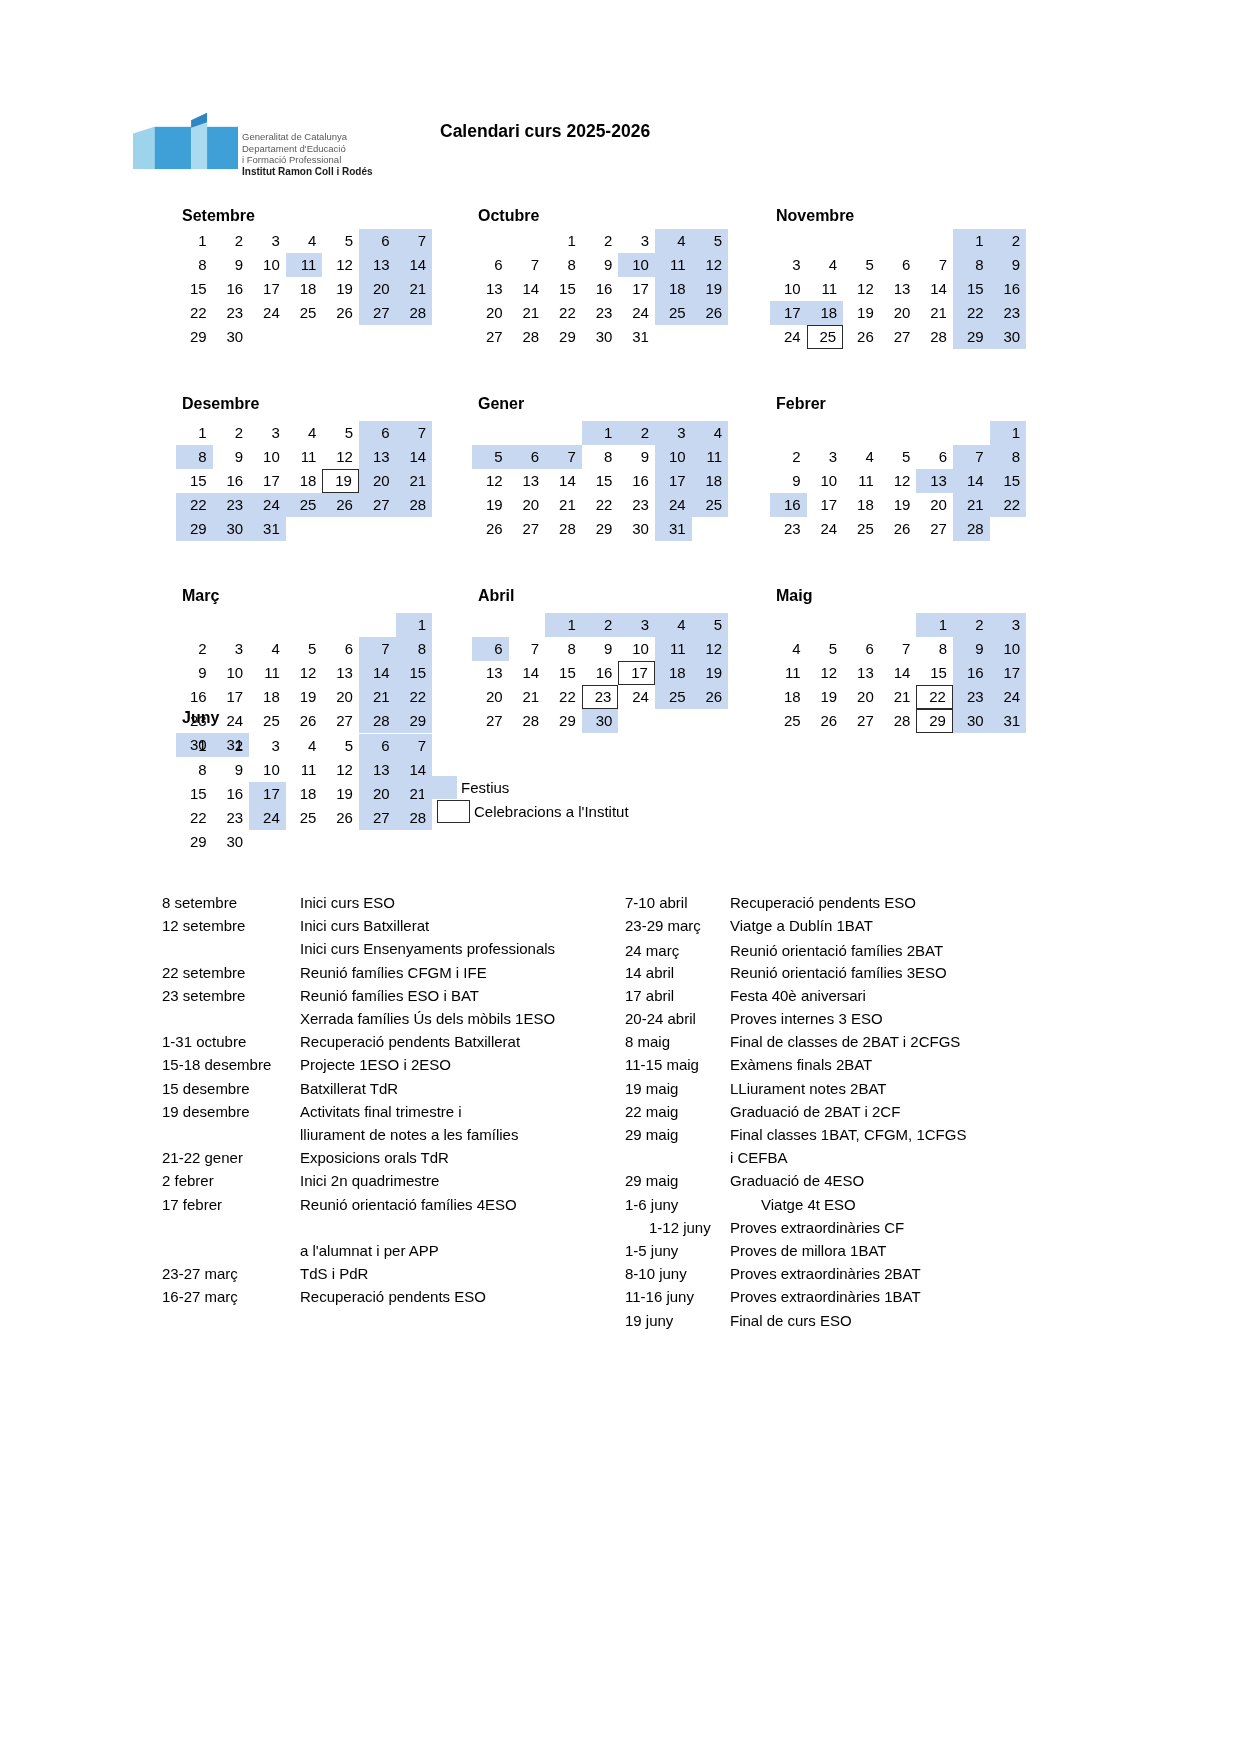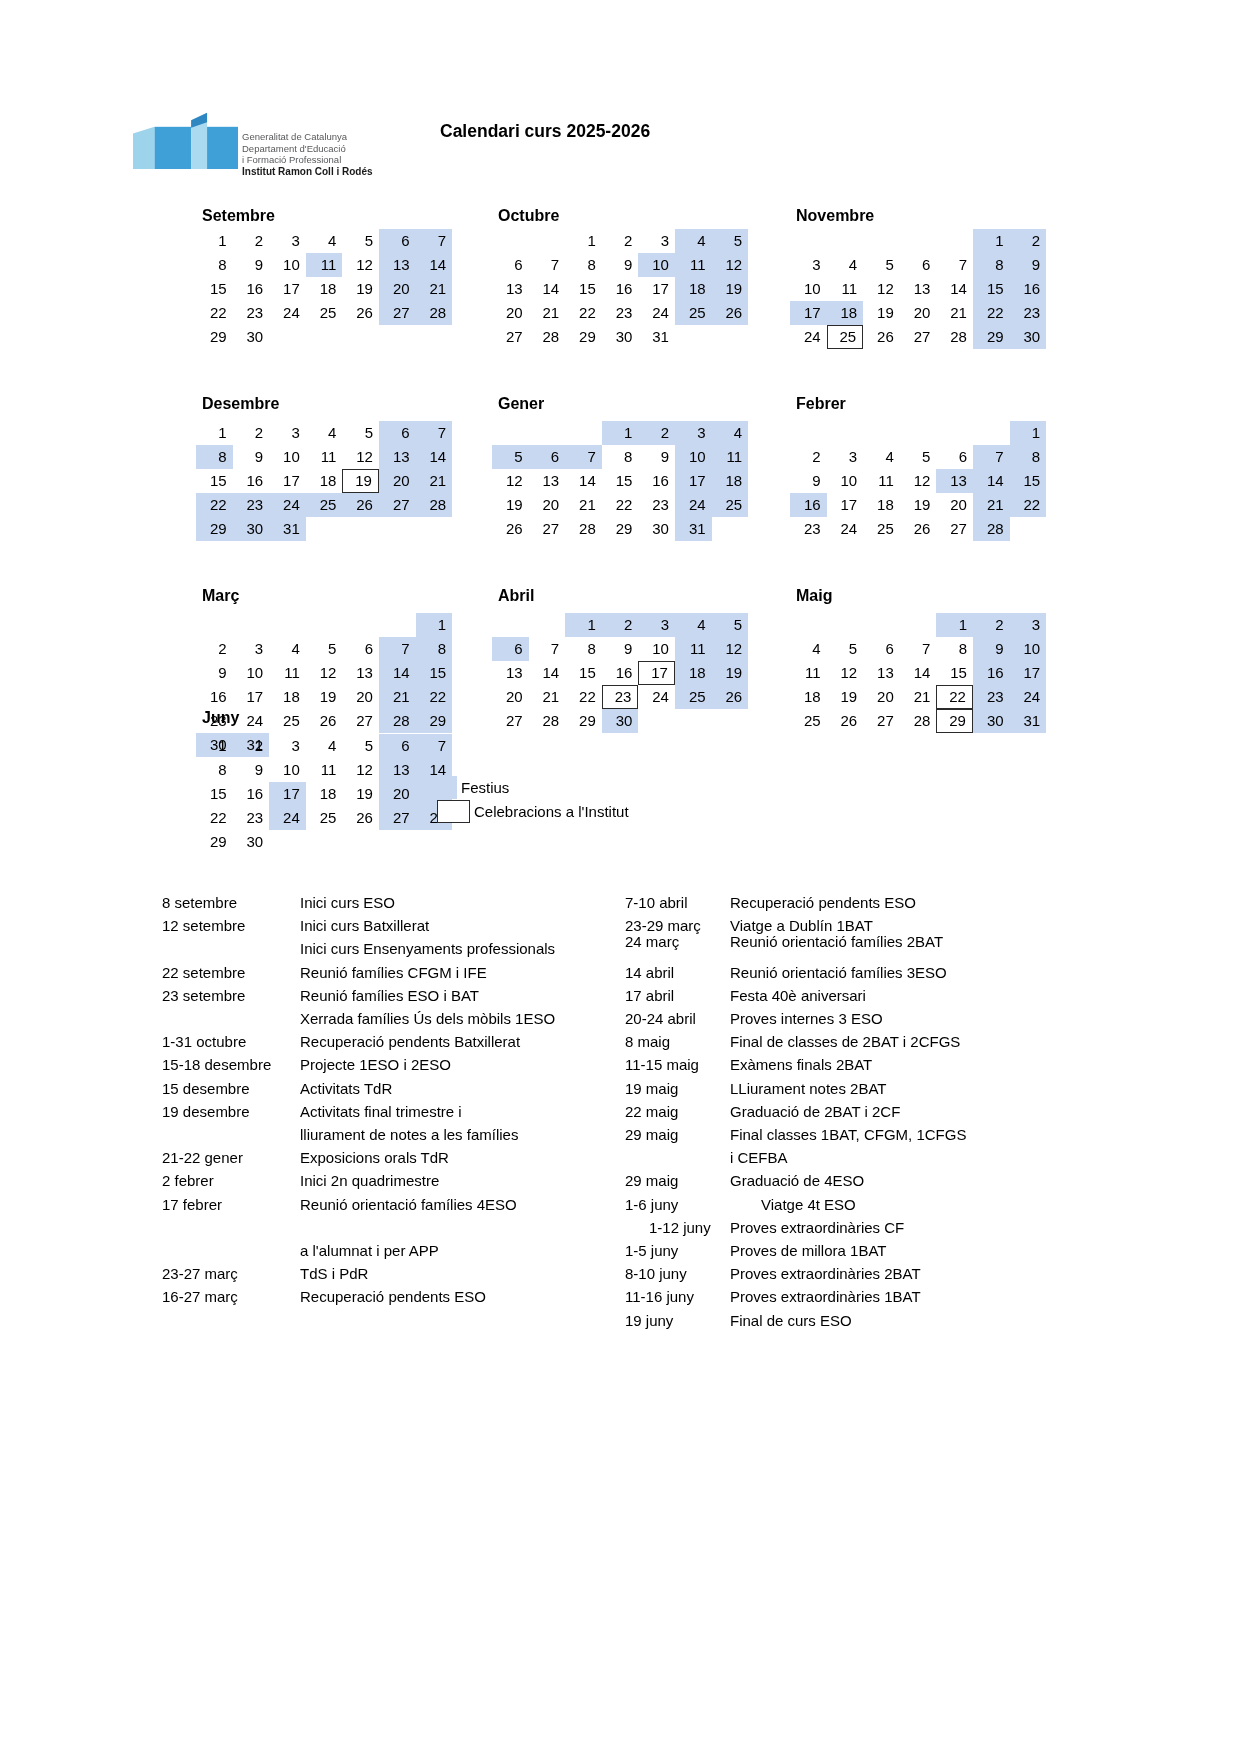--- a/index.html
+++ b/index.html
@@ -52,7 +52,7 @@
   <div class="abs page-title" style="left:440px;top:121px;">Calendari curs 2025-2026</div>
 </div>
 
-<div class="abs" id="months-host" style="left:0;top:0;width:1010px;height:880px;margin-left:20px;">
+<div class="abs" id="months-host" style="left:0;top:0;width:1010px;height:880px;">
     <div class="abs month-title" style="left: 182px; top: 206px;">Setembre</div>
     <div class="abs month-grid" style="left: 176px; top: 229px; grid-template-columns: repeat(7, 36.6px); grid-auto-rows: 24px;">
       <div class="day-cell">1</div>

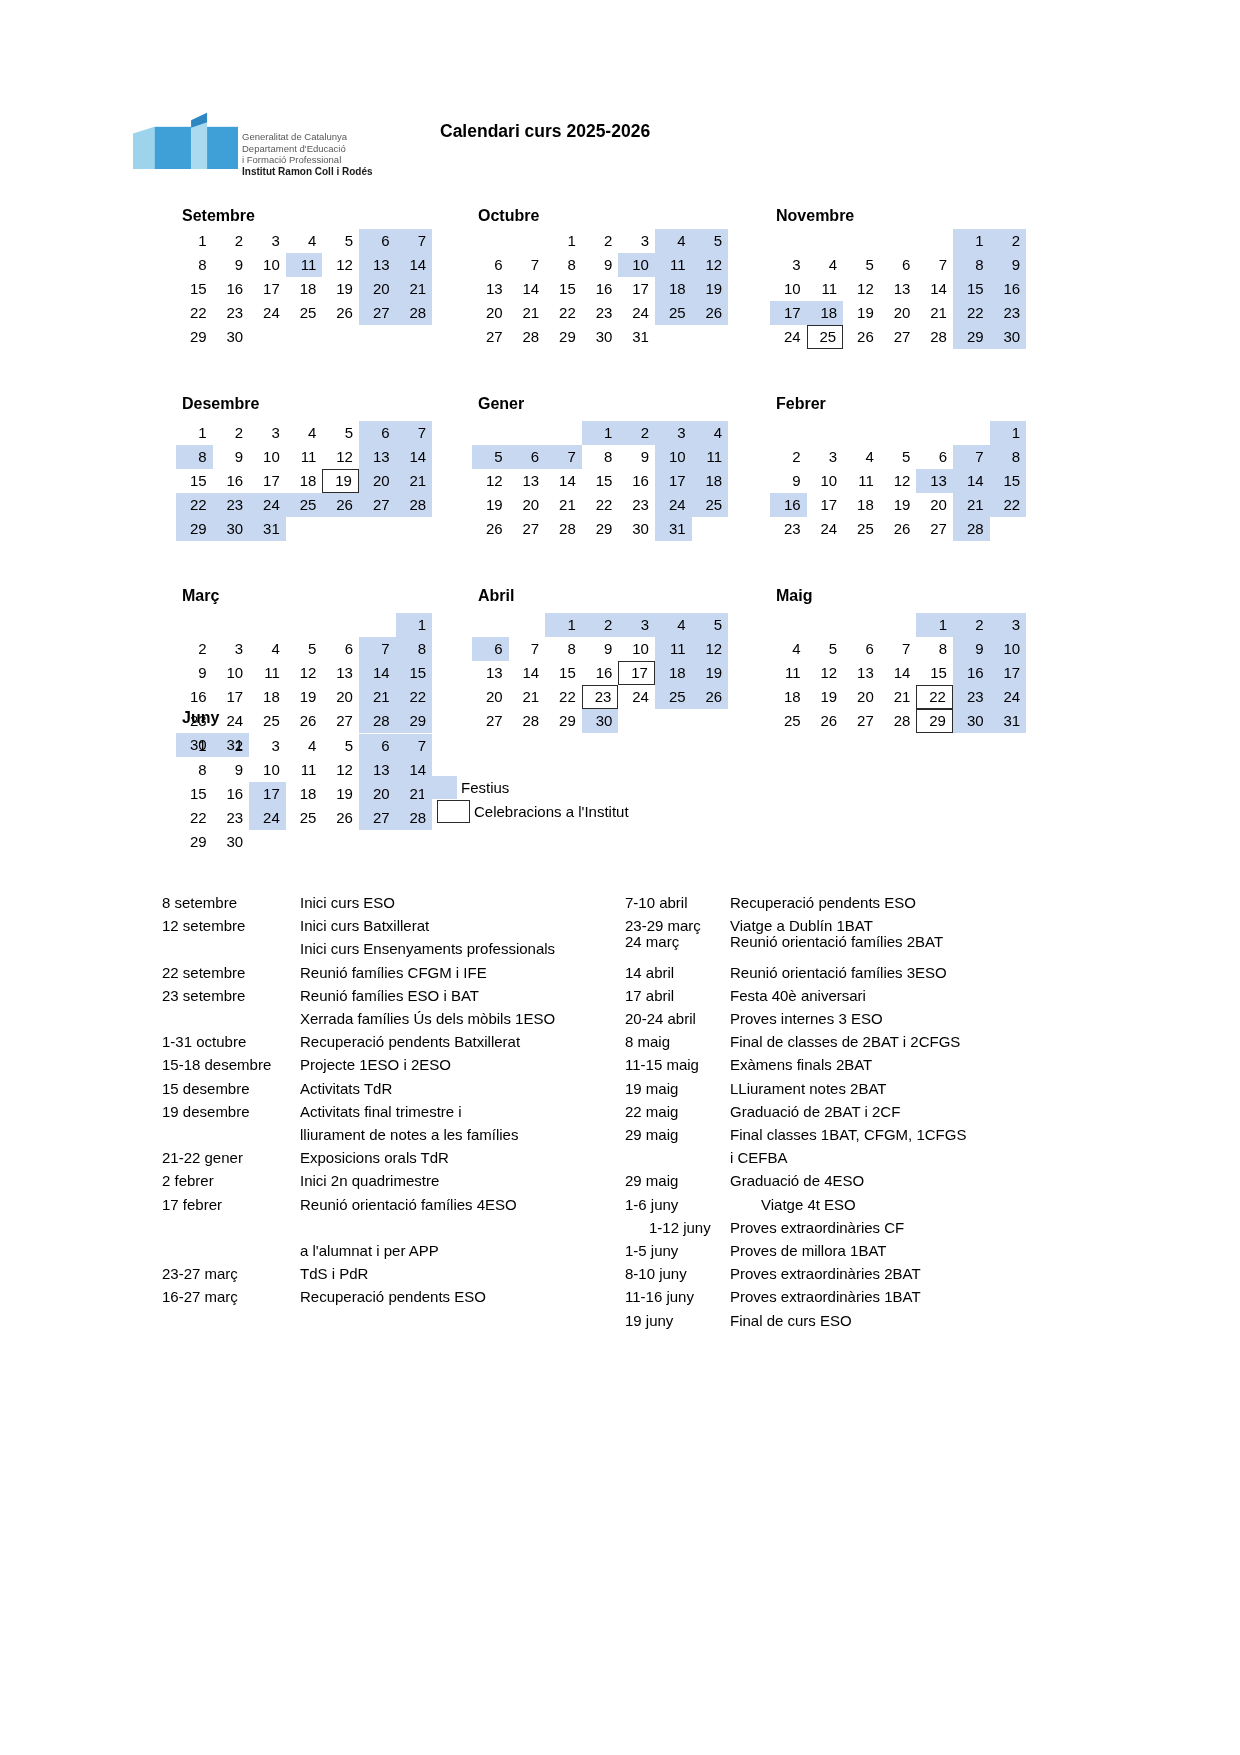--- a/index.html
+++ b/index.html
@@ -500,7 +500,7 @@
       <div class="abs event-date" style="left: 625px; top: 0px;">23-29 març</div>
       <div class="abs event-text" style="left: 730px; top: 0px;">Viatge a Dublín 1BAT</div>
     </div>
-    <div class="abs" style="left: 0px; top: 70px; width: 1240px; height: 23.2px;">
+    <div class="abs" style="left: 0px; top: 79px; width: 1240px; height: 23.2px;">
       <div class="abs event-date" style="left: 625px; top: 0px;">24 març</div>
       <div class="abs event-text" style="left: 730px; top: 0px;">Reunió orientació famílies 2BAT</div>
     </div>

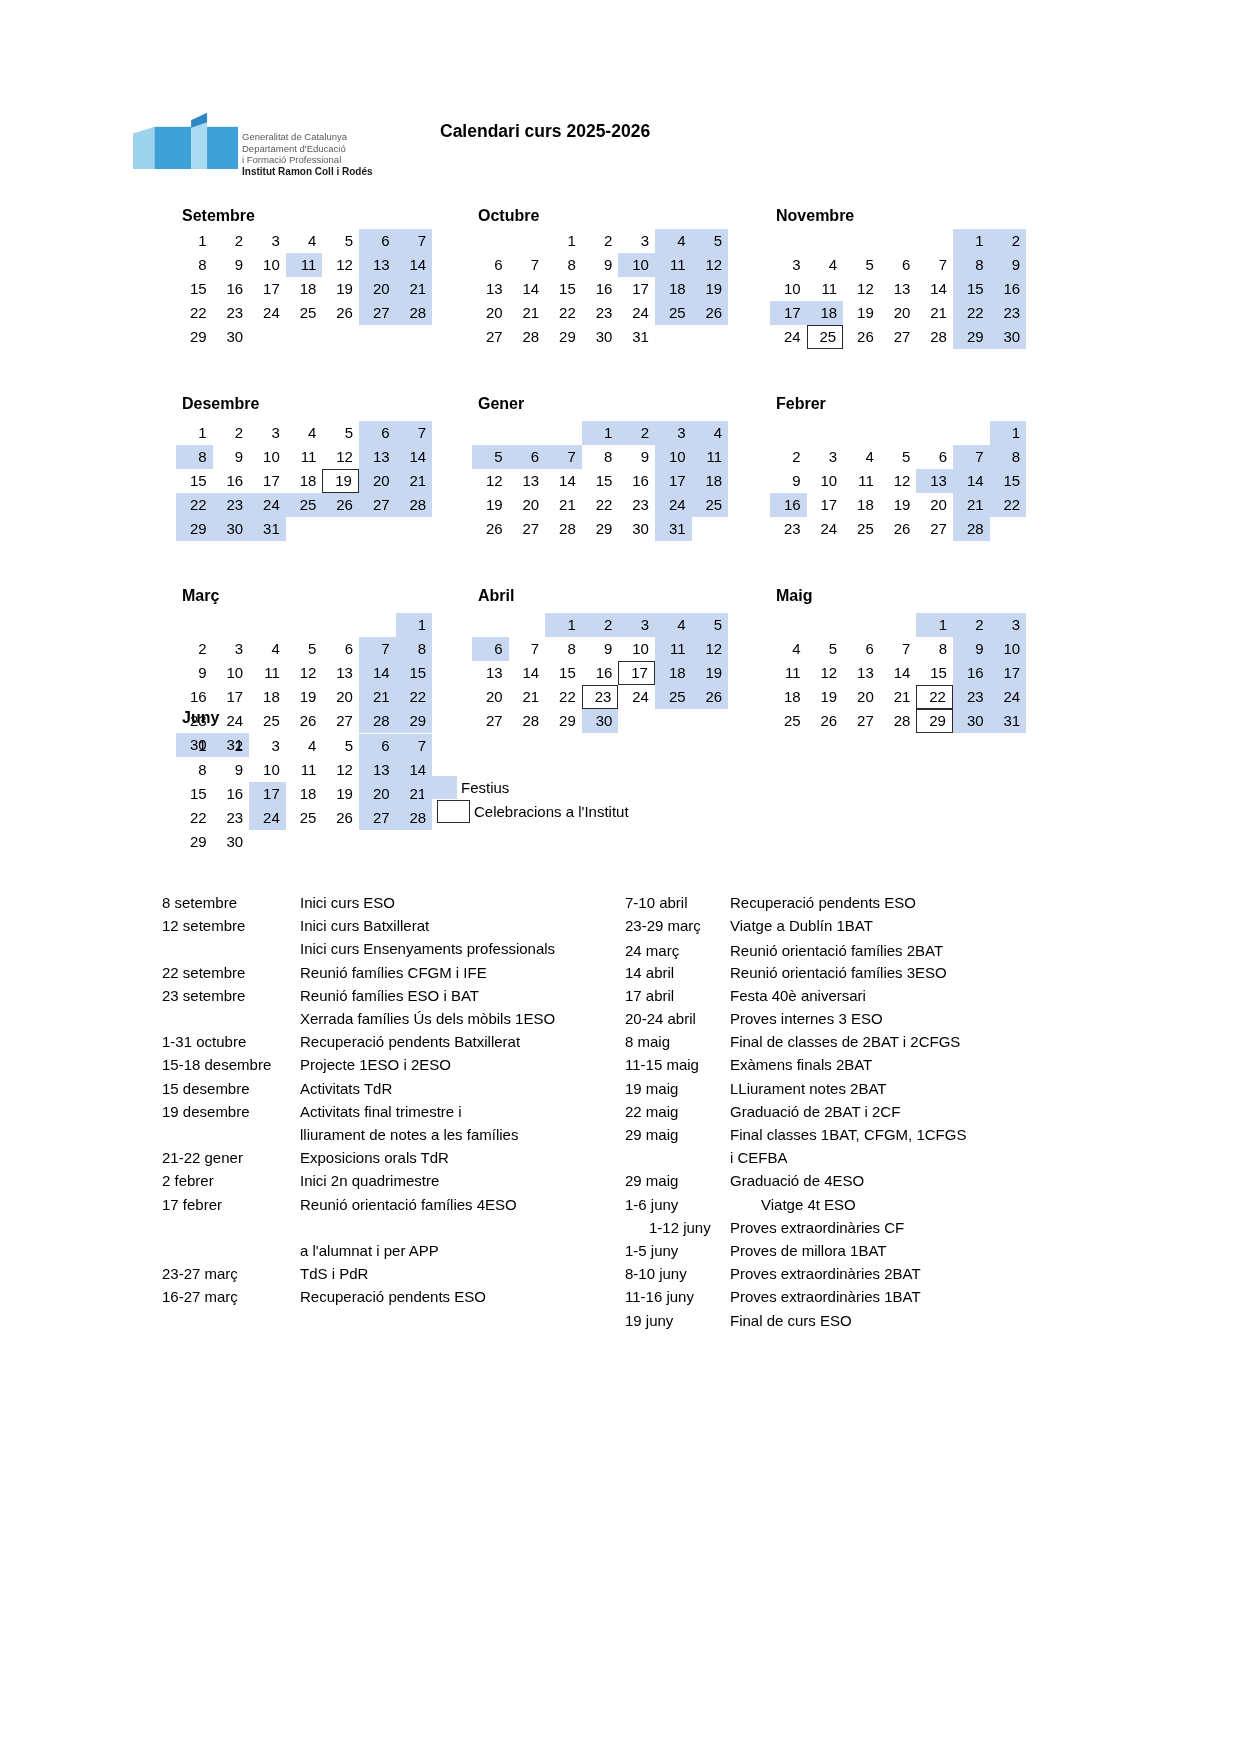--- a/index.html
+++ b/index.html
@@ -460,7 +460,7 @@
     </div>
     <div class="abs" style="left: 0px; top: 216.6px; width: 1240px; height: 23.2px;">
       <div class="abs event-date" style="left: 162px; top: 0px;">15 desembre</div>
-      <div class="abs event-text" style="left: 300px; top: 0px;">Activitats TdR</div>
+      <div class="abs event-text" style="left: 300px; top: 0px;">Batxillerat TdR</div>
     </div>
     <div class="abs" style="left: 0px; top: 239.8px; width: 1240px; height: 23.2px;">
       <div class="abs event-date" style="left: 162px; top: 0px;">19 desembre</div>

